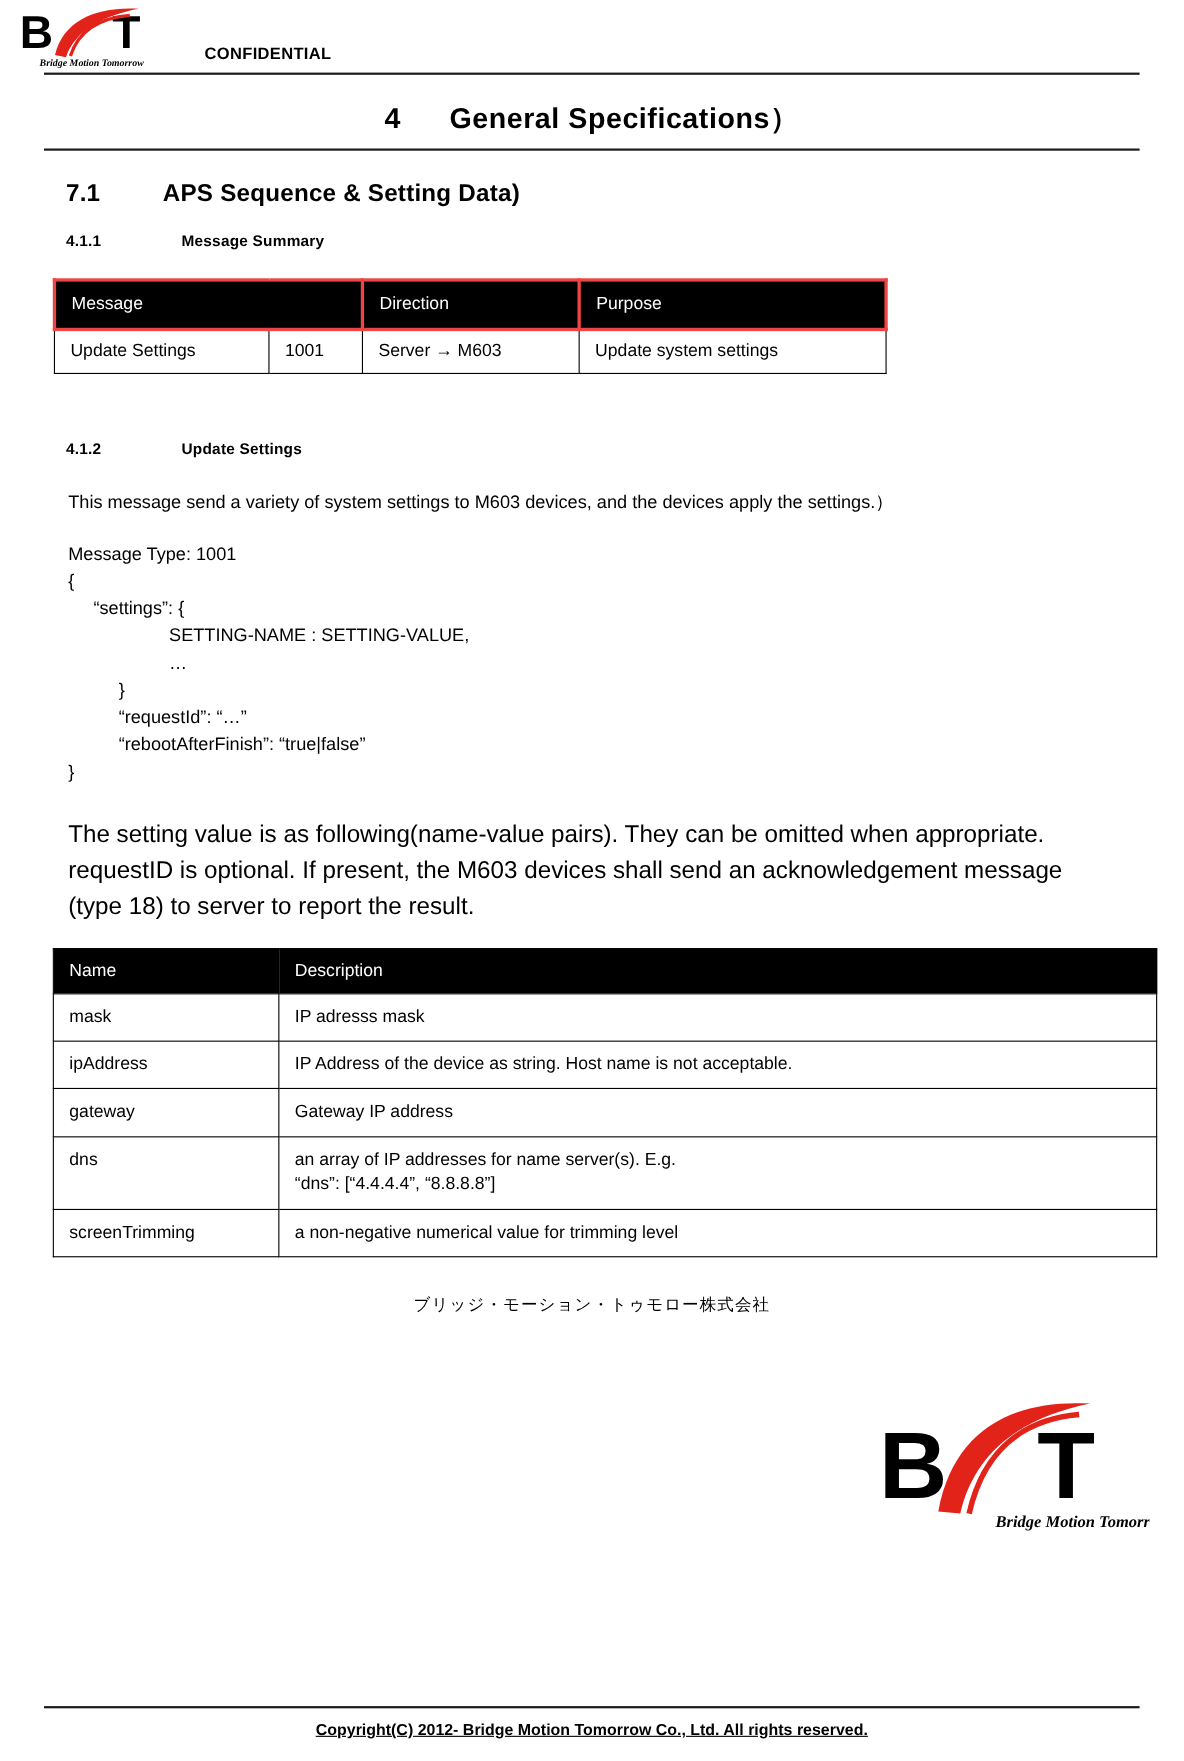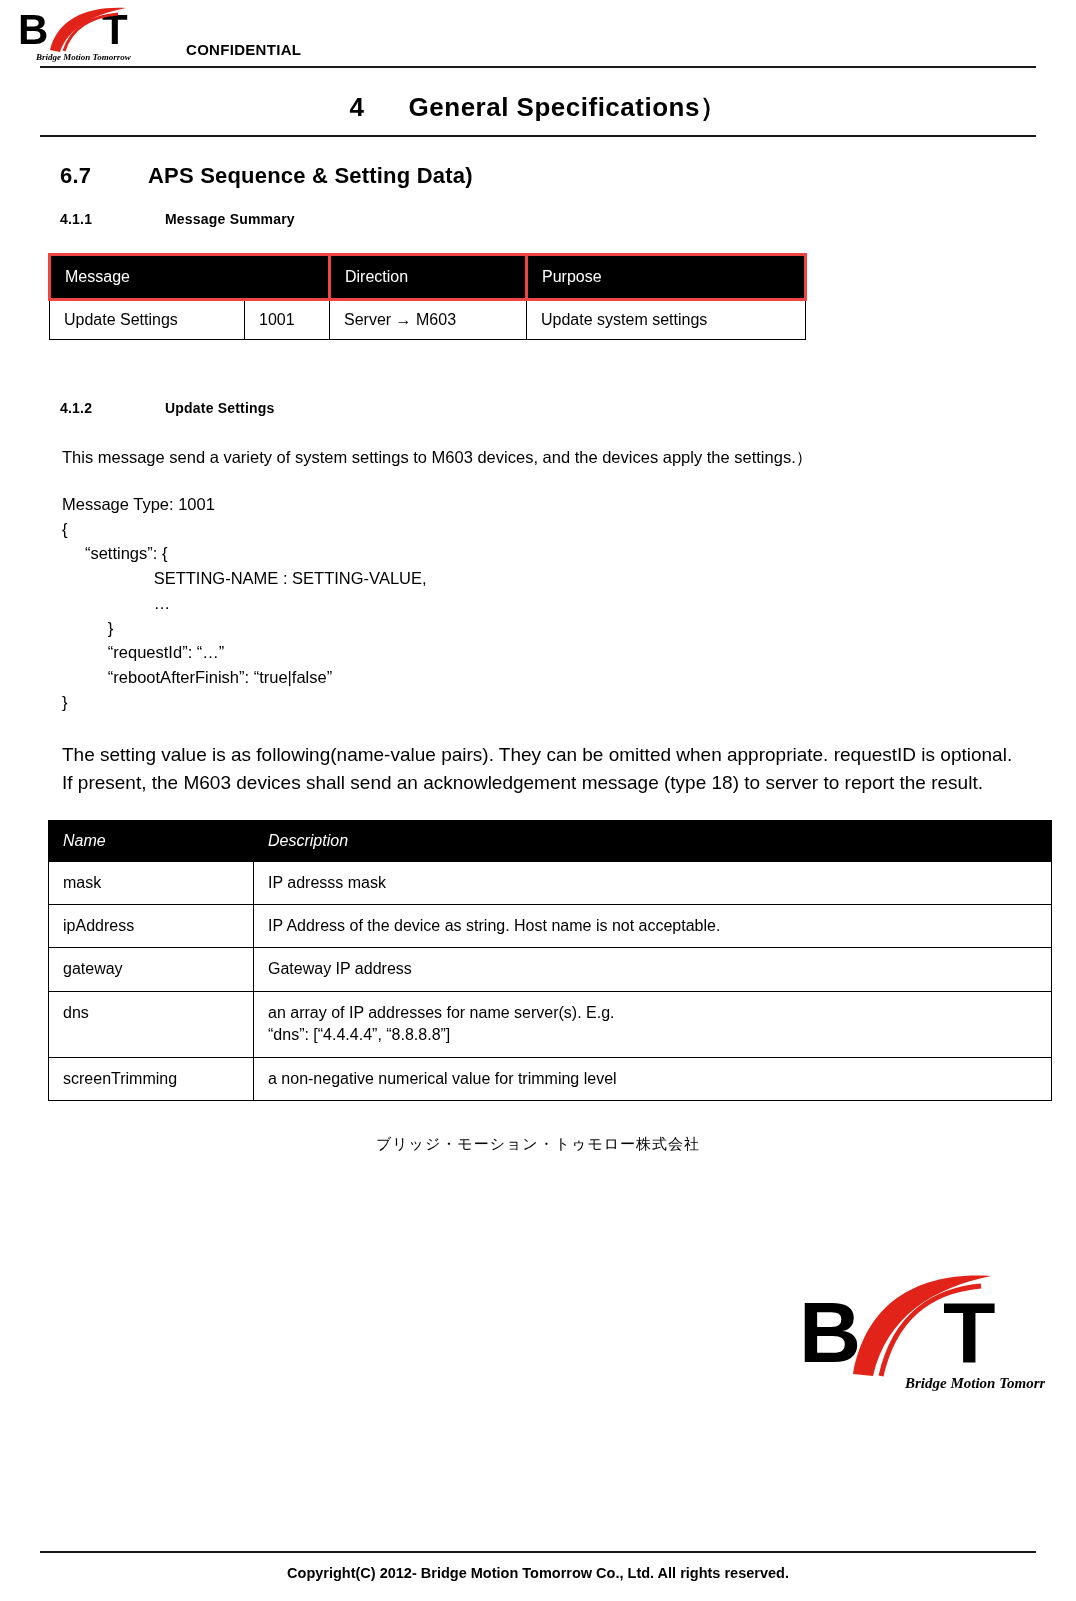--- a/index.html
+++ b/index.html
@@ -208,7 +208,7 @@
 <div class="title-rule"></div>
 
 <div class="h2">
-  <span class="num">6.7</span><span>APS Sequence &amp; Setting Data)</span>
+  <span class="num">7.1</span><span>APS Sequence &amp; Setting Data)</span>
 </div>
 
 <div class="h3">

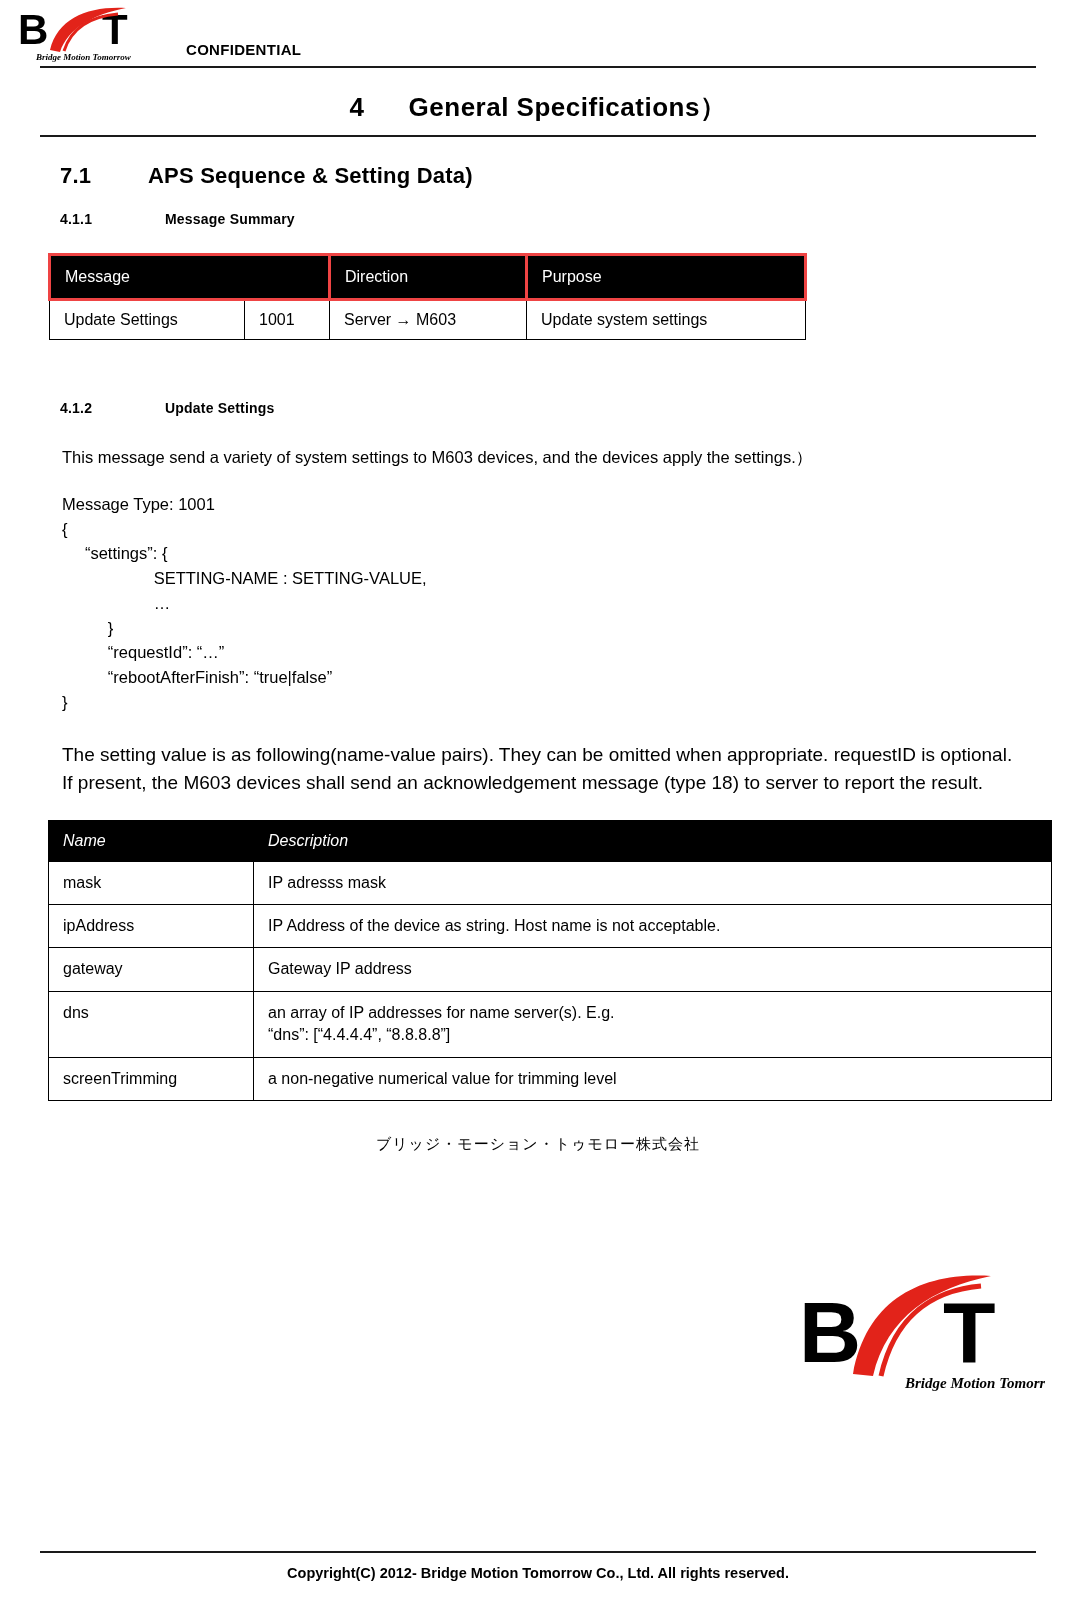--- a/index.html
+++ b/index.html
@@ -124,7 +124,7 @@
   }
   .para2 {
     margin: 26px 62px 0 62px;
-    font-size: 19px;
+    font-size: 22px;
     line-height: 1.5;
   }
 

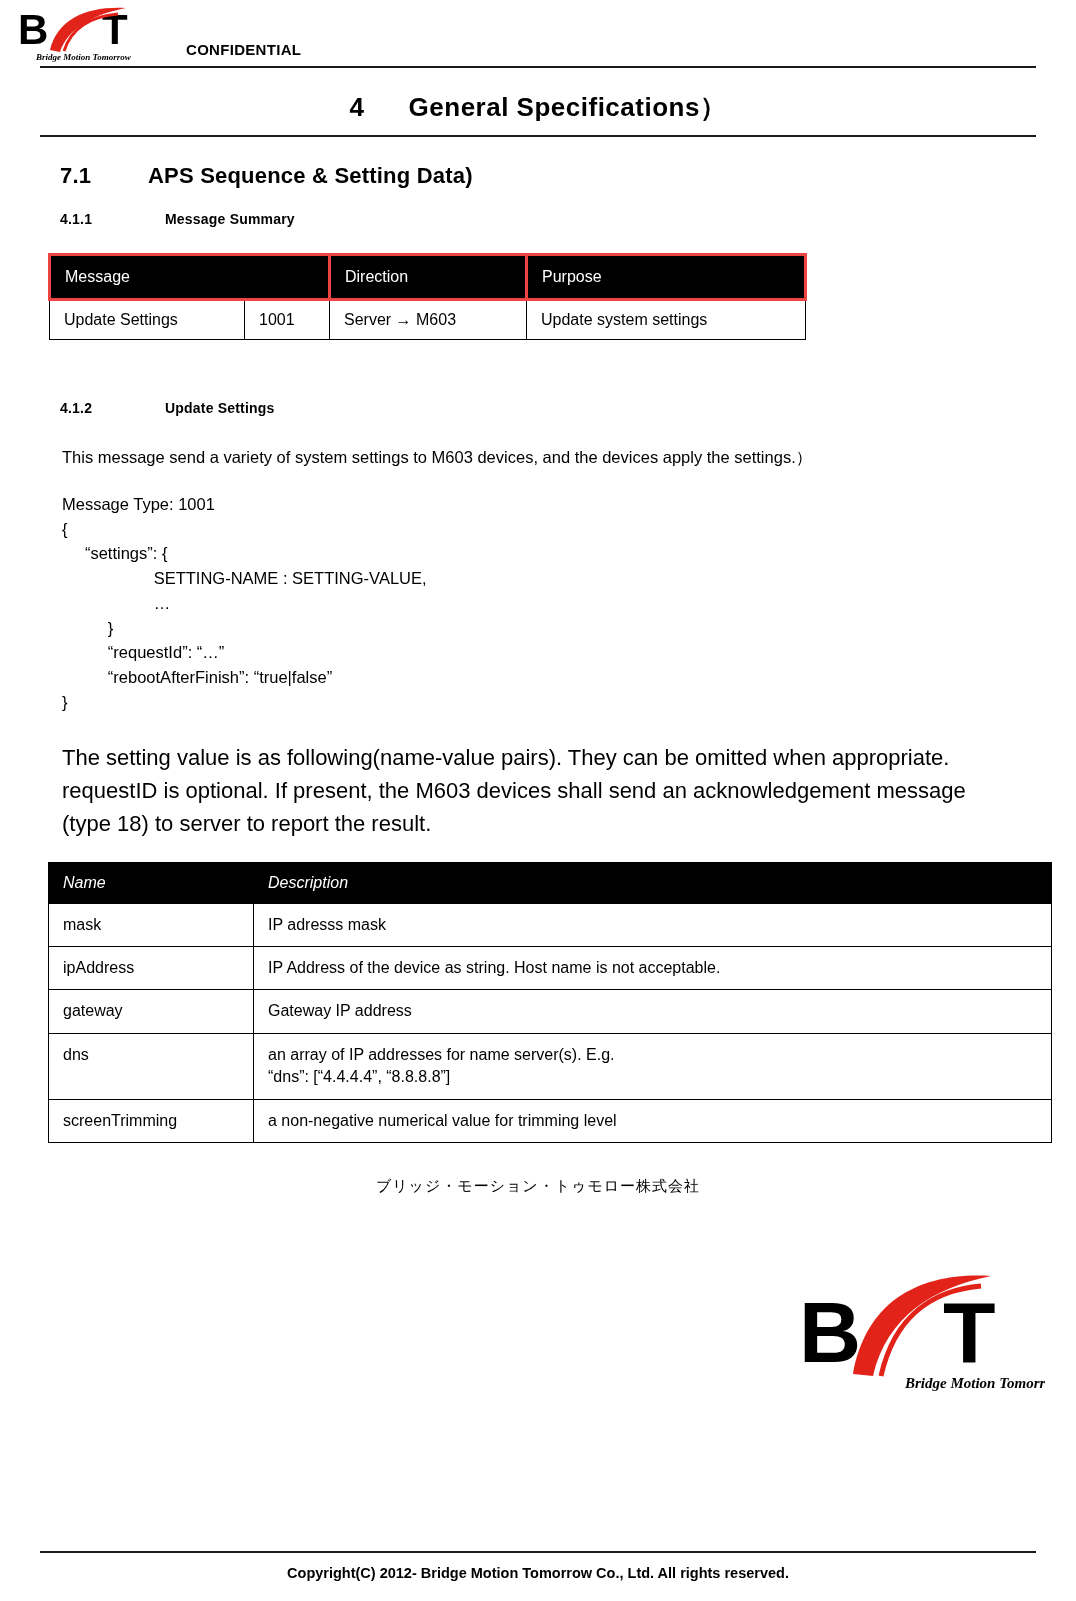--- a/index.html
+++ b/index.html
@@ -142,7 +142,6 @@
     padding: 11px 0 11px 14px;
     border: 1px solid #000000;
     font-size: 16px;
-    font-style: italic;
   }
   .tbl-set td {
     border: 1px solid #000000;

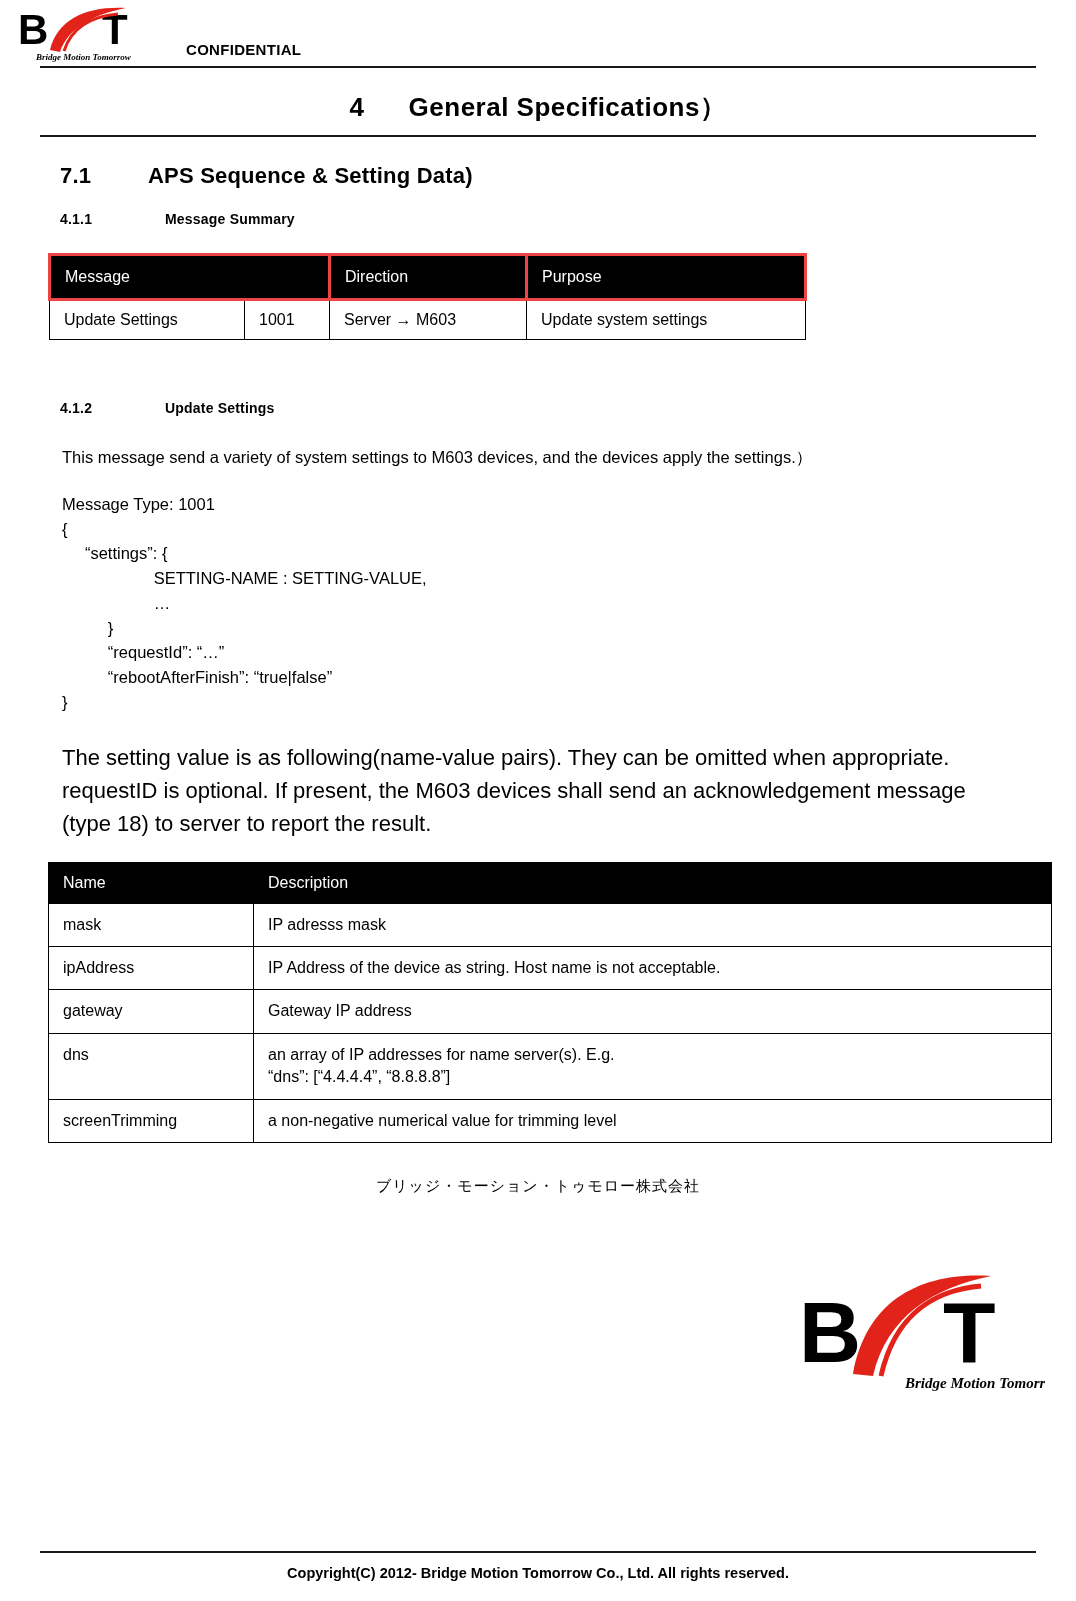--- a/index.html
+++ b/index.html
@@ -184,6 +184,7 @@
     text-align: center;
     font-size: 14.5px;
     font-weight: bold;
+    text-decoration: underline;
   }
 </style>
 </head>

